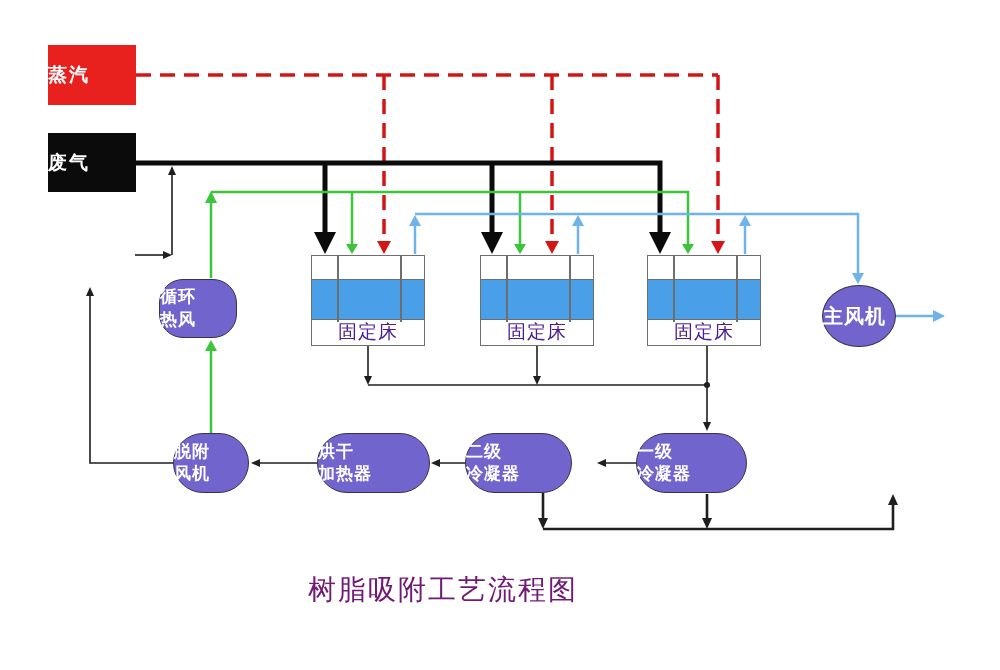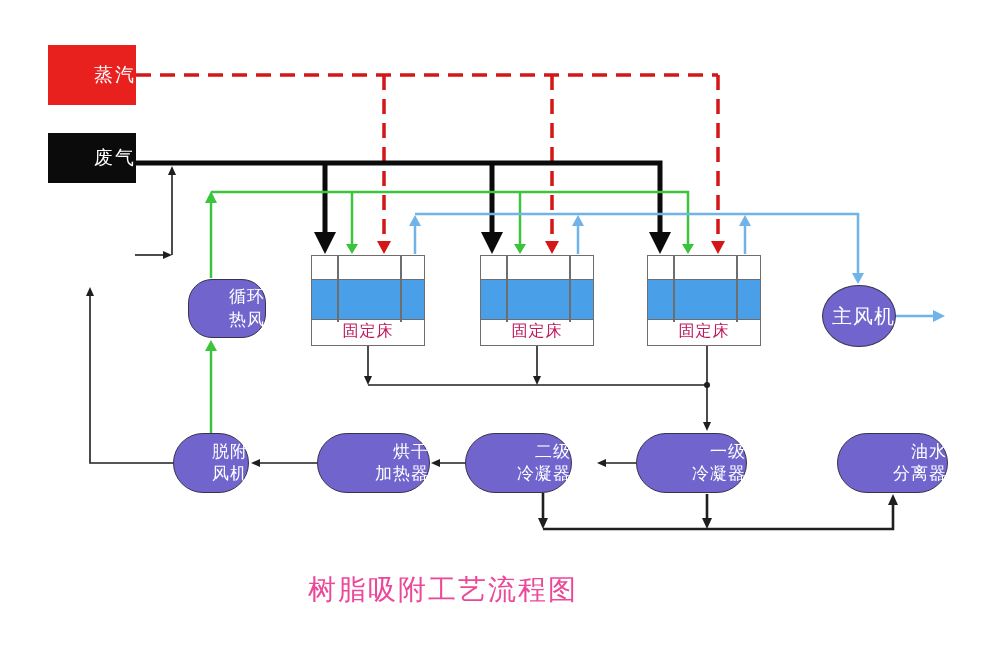--- a/index.html
+++ b/index.html
@@ -24,8 +24,8 @@
   .fl-green{fill:var(--green)} .fl-blue{fill:var(--light_blue)}
   .fl-thin{fill:var(--thin_black)}
 
-  .node{position:absolute;display:flex;flex-direction:column;align-items:flex-end;
-        justify-content:center;text-align:center;color:#fff;font-weight:normal}
+  .node{position:absolute;display:flex;flex-direction:column;align-items:flex-start;
+        justify-content:center;text-align:center;color:#fff;font-weight:bold}
   .src-box{width:88px;font-size:19px;letter-spacing:2px}
   .steam{left:48px;top:45px;height:60px;background:var(--steam_red)}
   .waste{left:48px;top:133px;height:50px;background:var(--waste_black)}

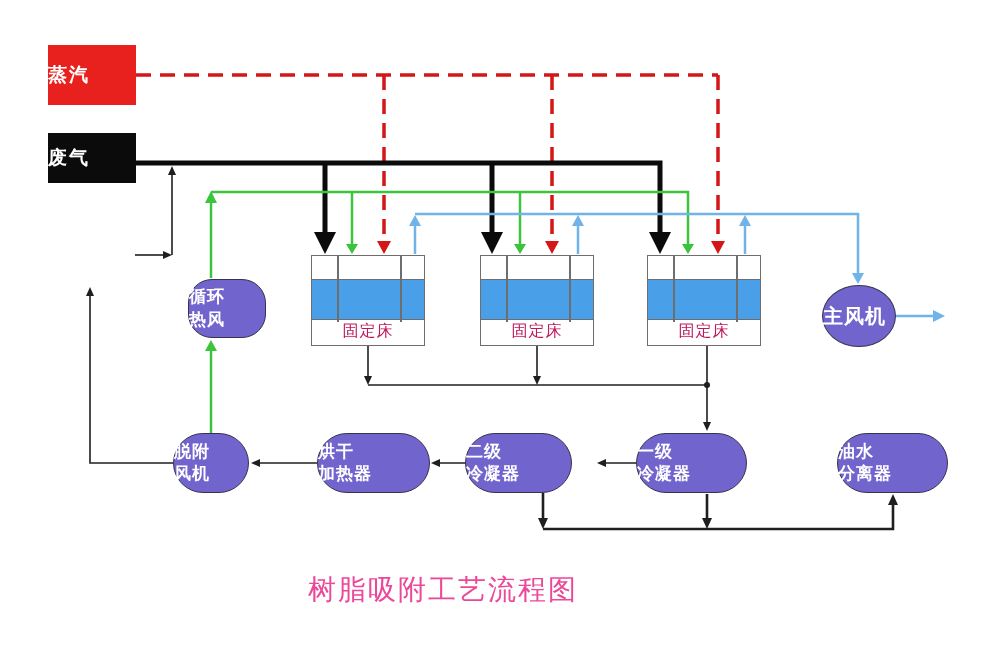--- a/index.html
+++ b/index.html
@@ -28,7 +28,7 @@
         justify-content:center;text-align:center;color:#fff;font-weight:bold}
   .src-box{width:88px;font-size:19px;letter-spacing:2px}
   .steam{left:48px;top:45px;height:60px;background:var(--steam_red)}
-  .waste{left:48px;top:133px;height:50px;background:var(--waste_black)}
+  .waste{left:48px;top:133px;height:59px;background:var(--waste_black)}
   .noncond{left:48px;top:224px;height:61px;background:var(--purple);
            border:1.5px solid var(--node_border)}
   .pill{background:var(--purple);border:1.5px solid var(--node_border);

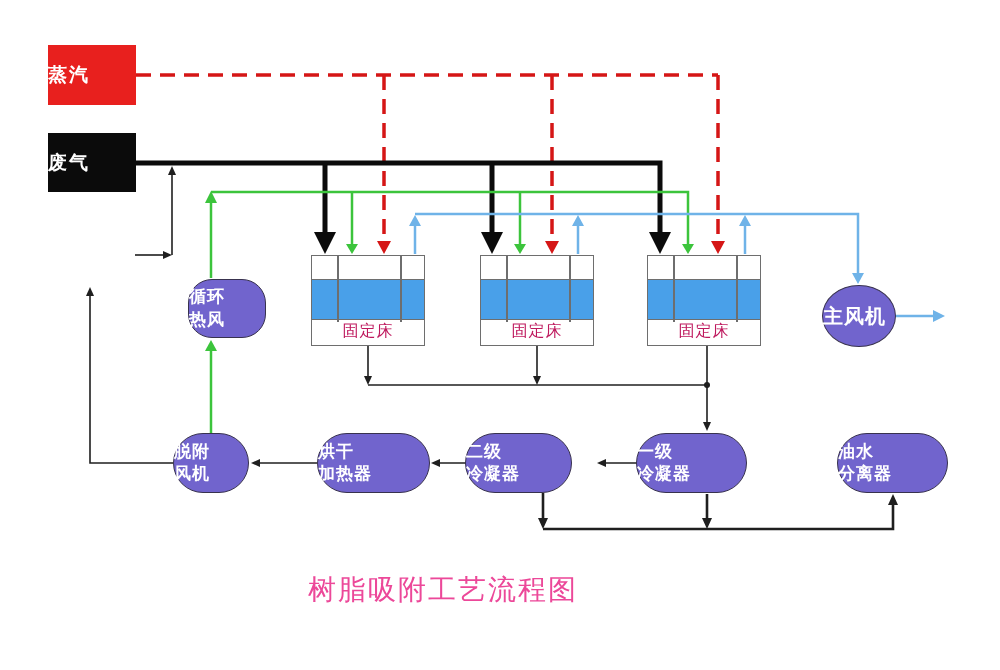--- a/index.html
+++ b/index.html
@@ -33,7 +33,7 @@
            border:1.5px solid var(--node_border)}
   .pill{background:var(--purple);border:1.5px solid var(--node_border);
         font-size:17px;line-height:1.32;letter-spacing:1px}
-  .hotair{left:188px;top:279px;width:78px;height:59px;border-radius:24px}
+  .hotair{left:159px;top:279px;width:78px;height:59px;border-radius:24px}
   .fan{left:822px;top:285px;width:74px;height:62px;border-radius:50%;font-size:20px}
   .b-ell{top:433px;height:60px;border-radius:30px}
   .desorb{left:173px;width:76px}

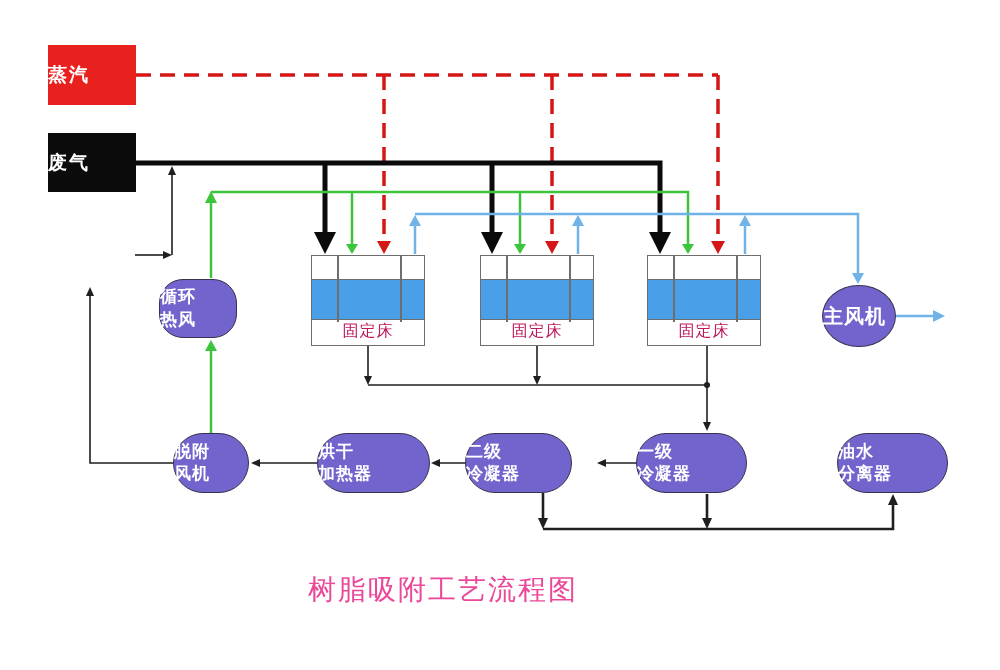--- a/index.html
+++ b/index.html
@@ -48,7 +48,7 @@
   .bed .inlet{height:24px;border-bottom:1.5px solid #6e6e6e}
   .bed .resin{height:40px;background:var(--bed_blue);border-bottom:1.5px solid #6e6e6e}
   .bed .lbl{height:23px;display:flex;align-items:center;justify-content:center;
-            font-size:16px;color:#be185d;font-weight:500;letter-spacing:1px}
+            font-size:19px;color:#4c1d95;font-weight:500;letter-spacing:1px}
   .bed .div{position:absolute;top:0;width:1.5px;height:66px;background:#6e6e6e}
   .bed .d1{left:25px}.bed .d2{left:88px}
 

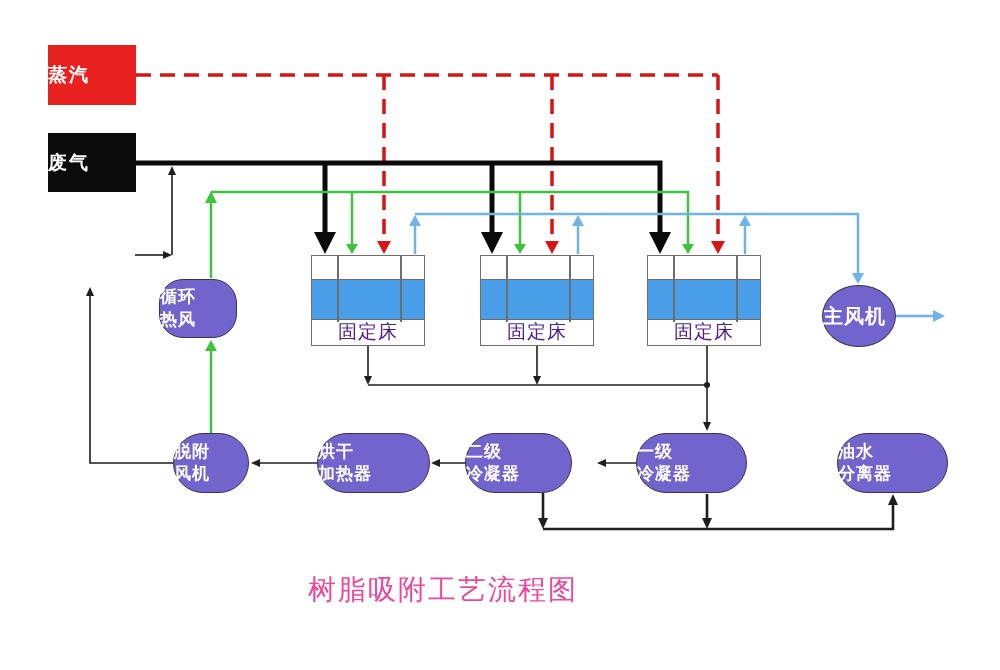--- a/index.html
+++ b/index.html
@@ -197,10 +197,6 @@
     <span>一级</span>
     <span>冷凝器</span>
   </div>
-  <div class="node pill b-ell oilsep">
-    <span>油水</span>
-    <span>分离器</span>
-  </div>
 
   <div class="title">树脂吸附工艺流程图</div>
 

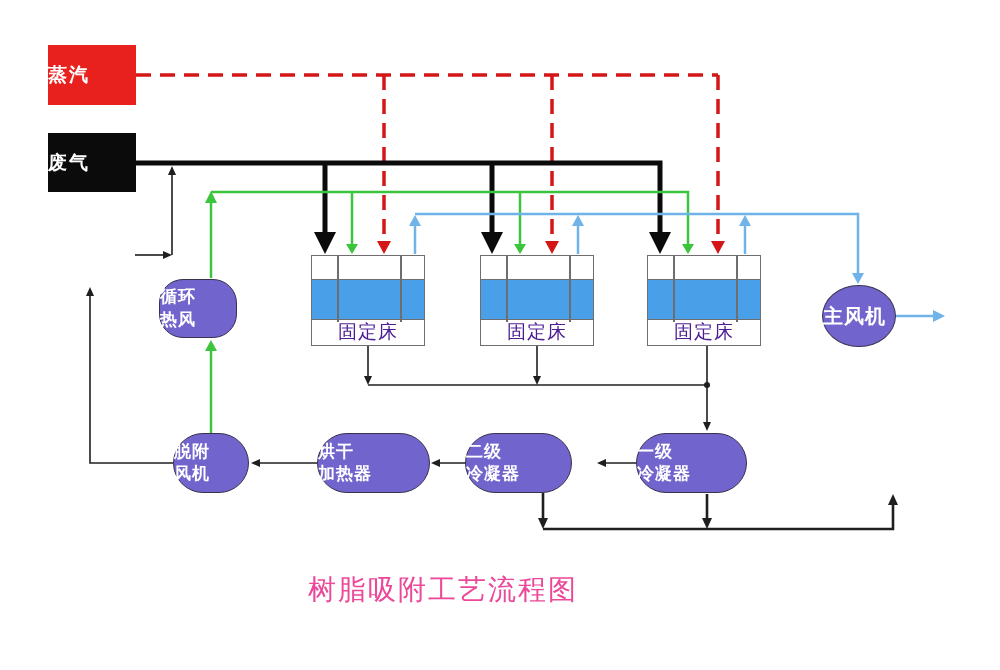--- a/index.html
+++ b/index.html
@@ -52,7 +52,7 @@
   .bed .div{position:absolute;top:0;width:1.5px;height:66px;background:#6e6e6e}
   .bed .d1{left:25px}.bed .d2{left:88px}
 
-  .title{position:absolute;left:308px;top:571px;font-size:28px;color:#ec4899;
+  .title{position:absolute;left:308px;top:571px;font-size:28px;color:#701a75;
          letter-spacing:2px;white-space:nowrap}
 </style>
 </head>

